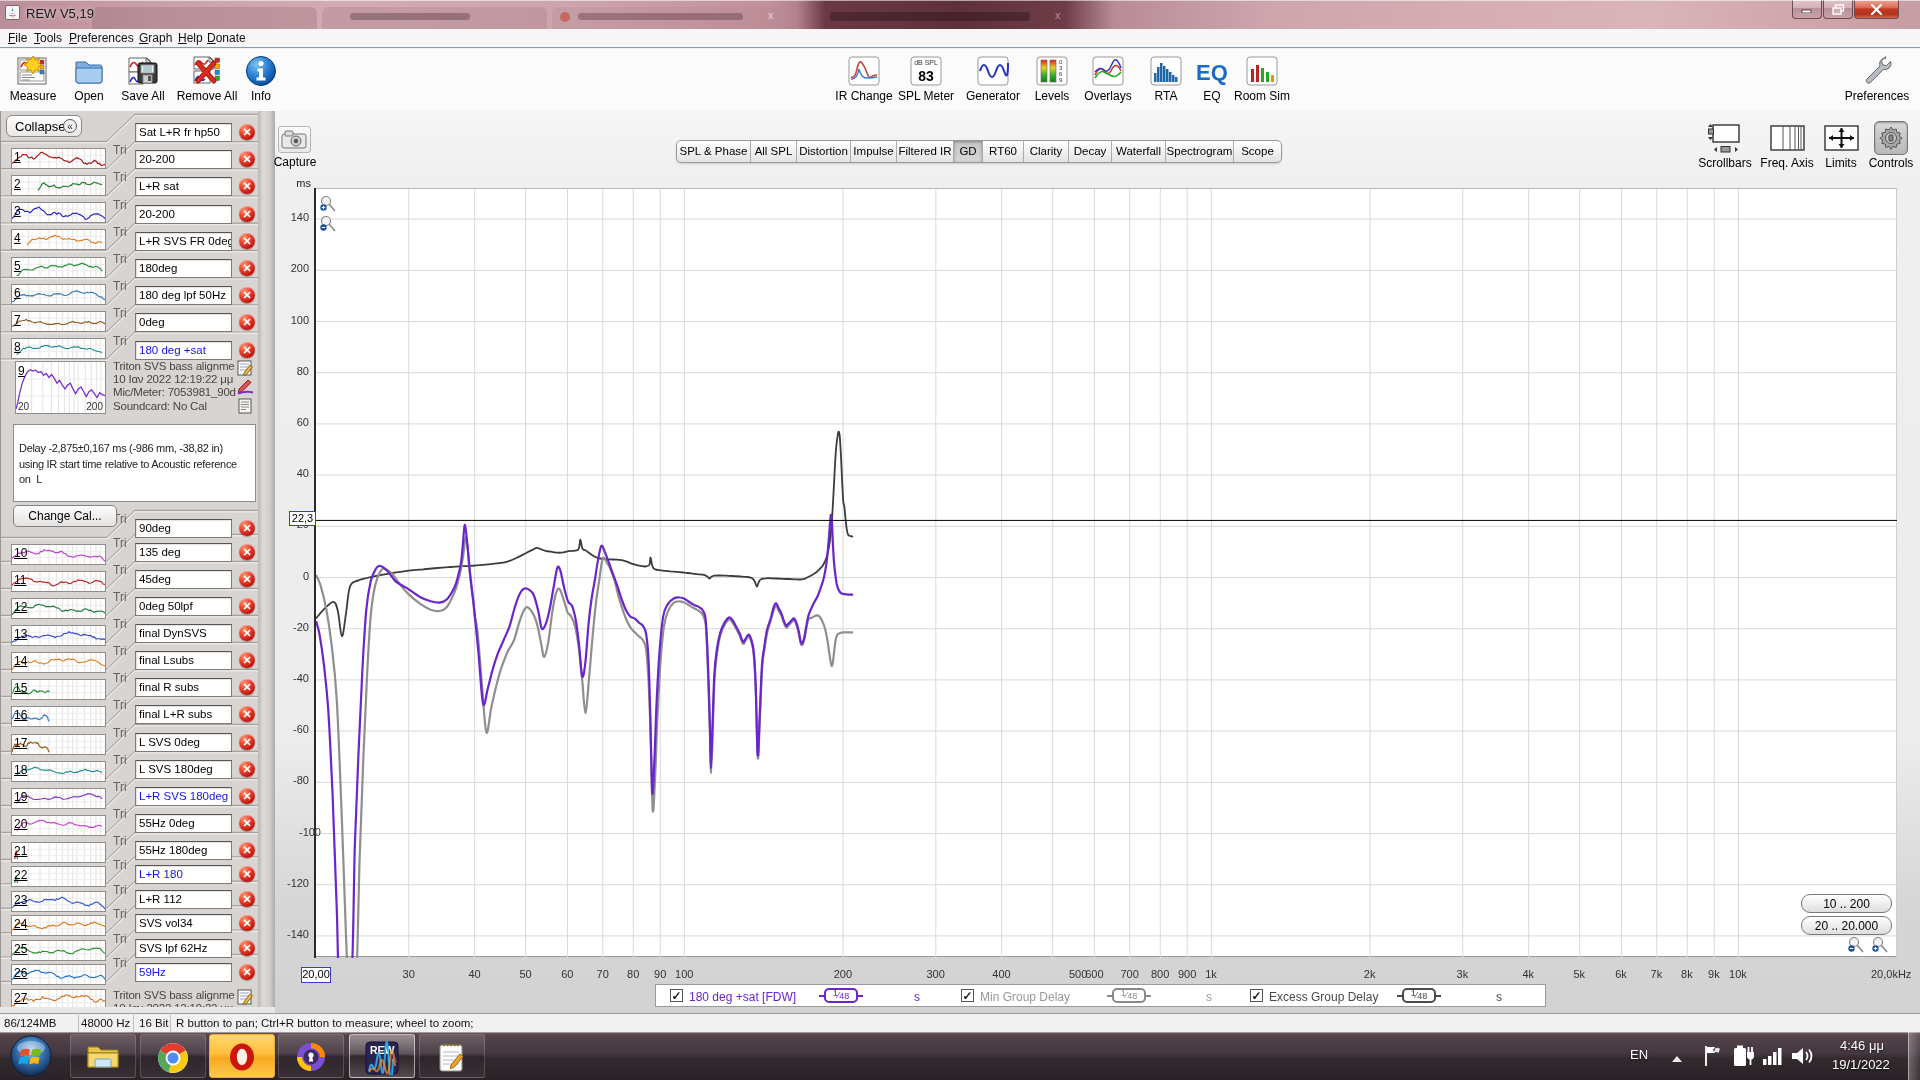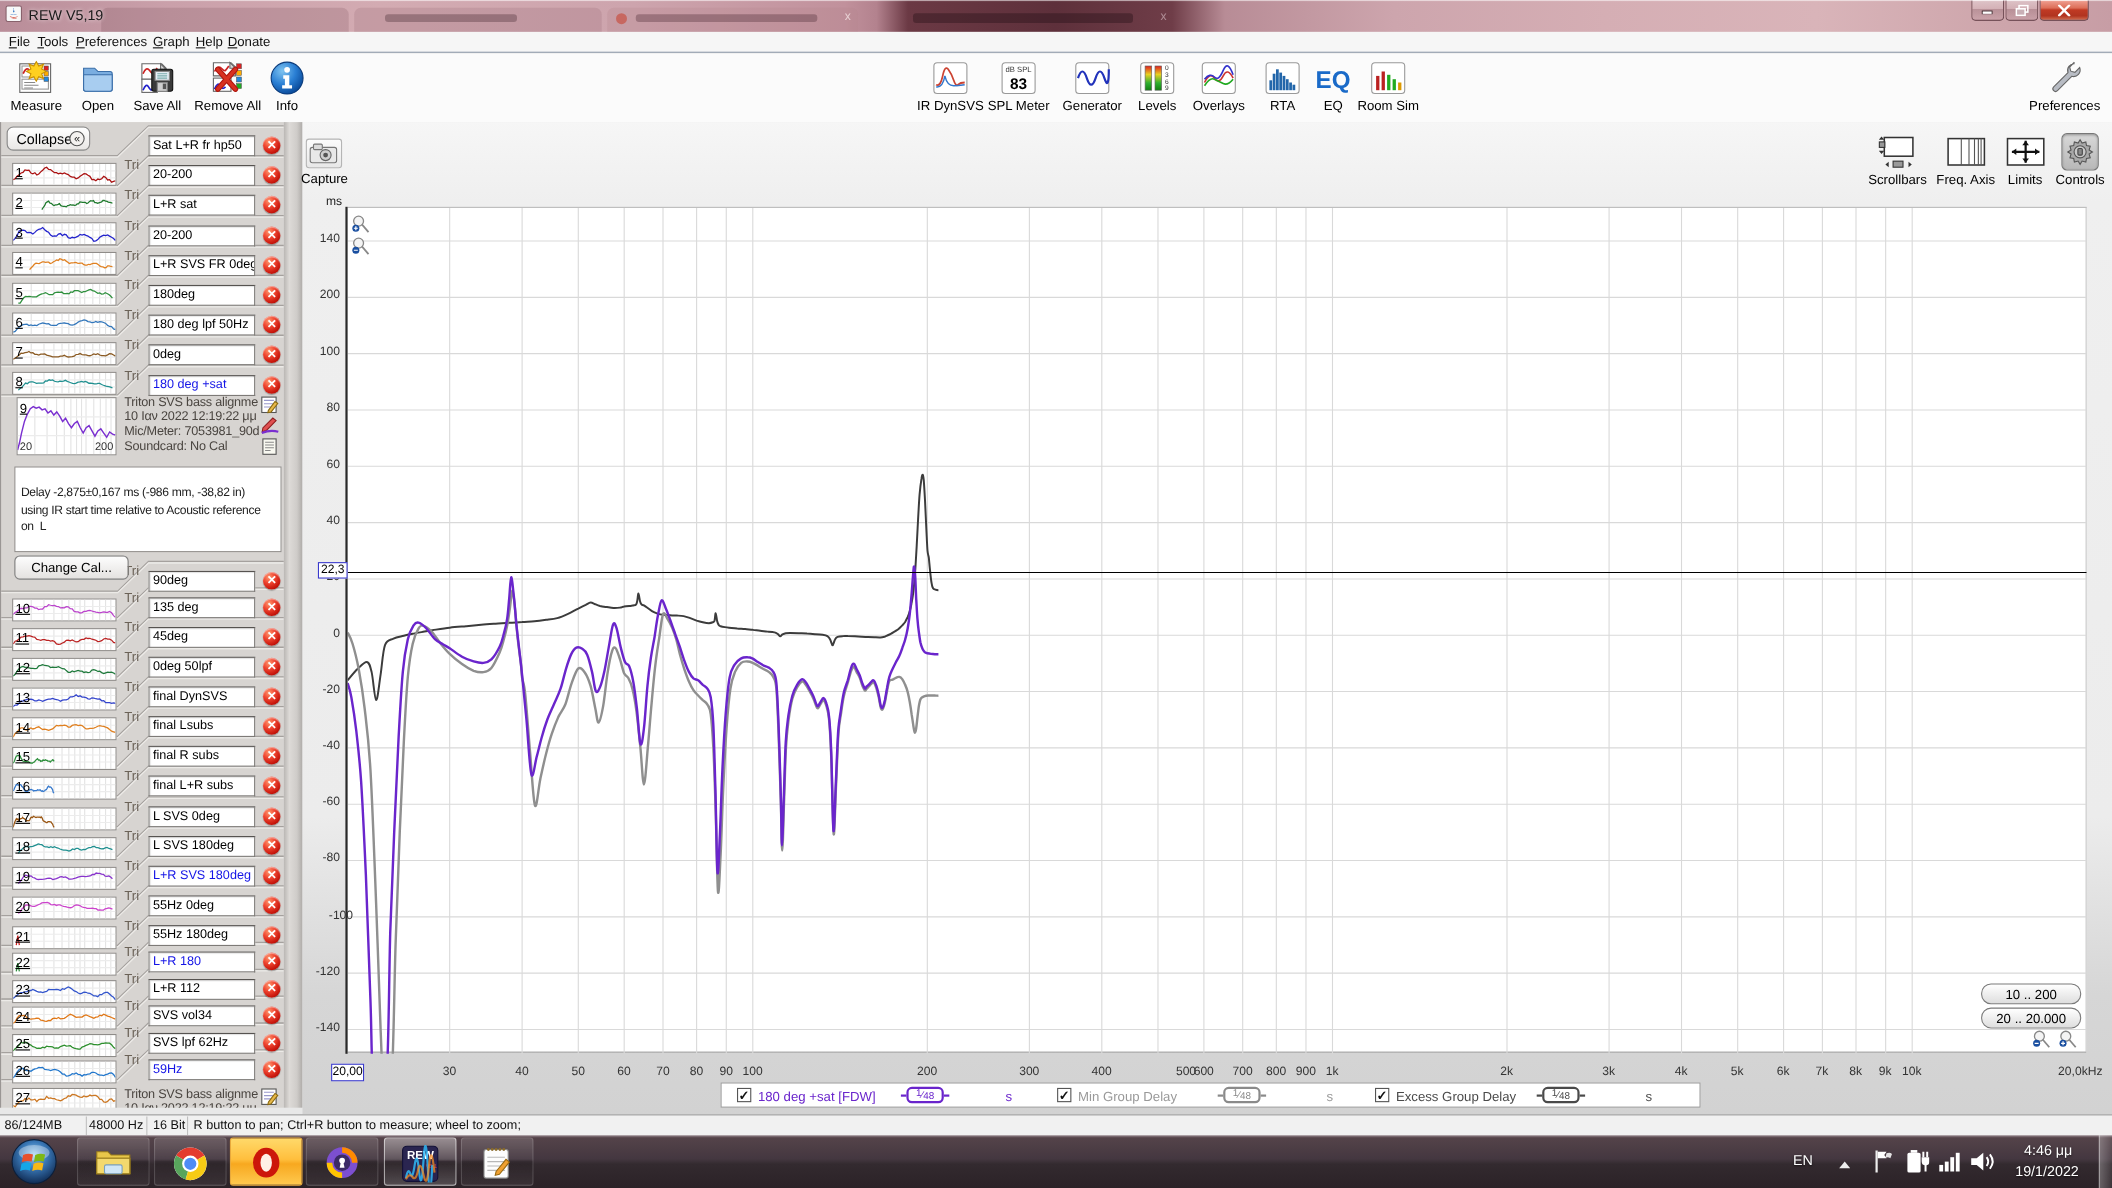--- a/index.html
+++ b/index.html
@@ -246,7 +246,7 @@
           <path d="M4 22 q4 2 6-8 t5-6 5 10 4 4 6-2" fill="none" stroke="#c43" stroke-width="1.6"></path>
           <path d="M4 24 q6 1 8-10 q2 9 8 9 q4 0 10-1" fill="none" stroke="#37c" stroke-width="1.3"></path>
         </svg></span>
-      <span class="tlabel">IR DynSVS</span>
+      <span class="tlabel">IR Change</span>
     </div>
     <div class="tool" style="left: 890px;">
       <span class="ticon"><svg width="34" height="32" viewBox="0 0 34 32">

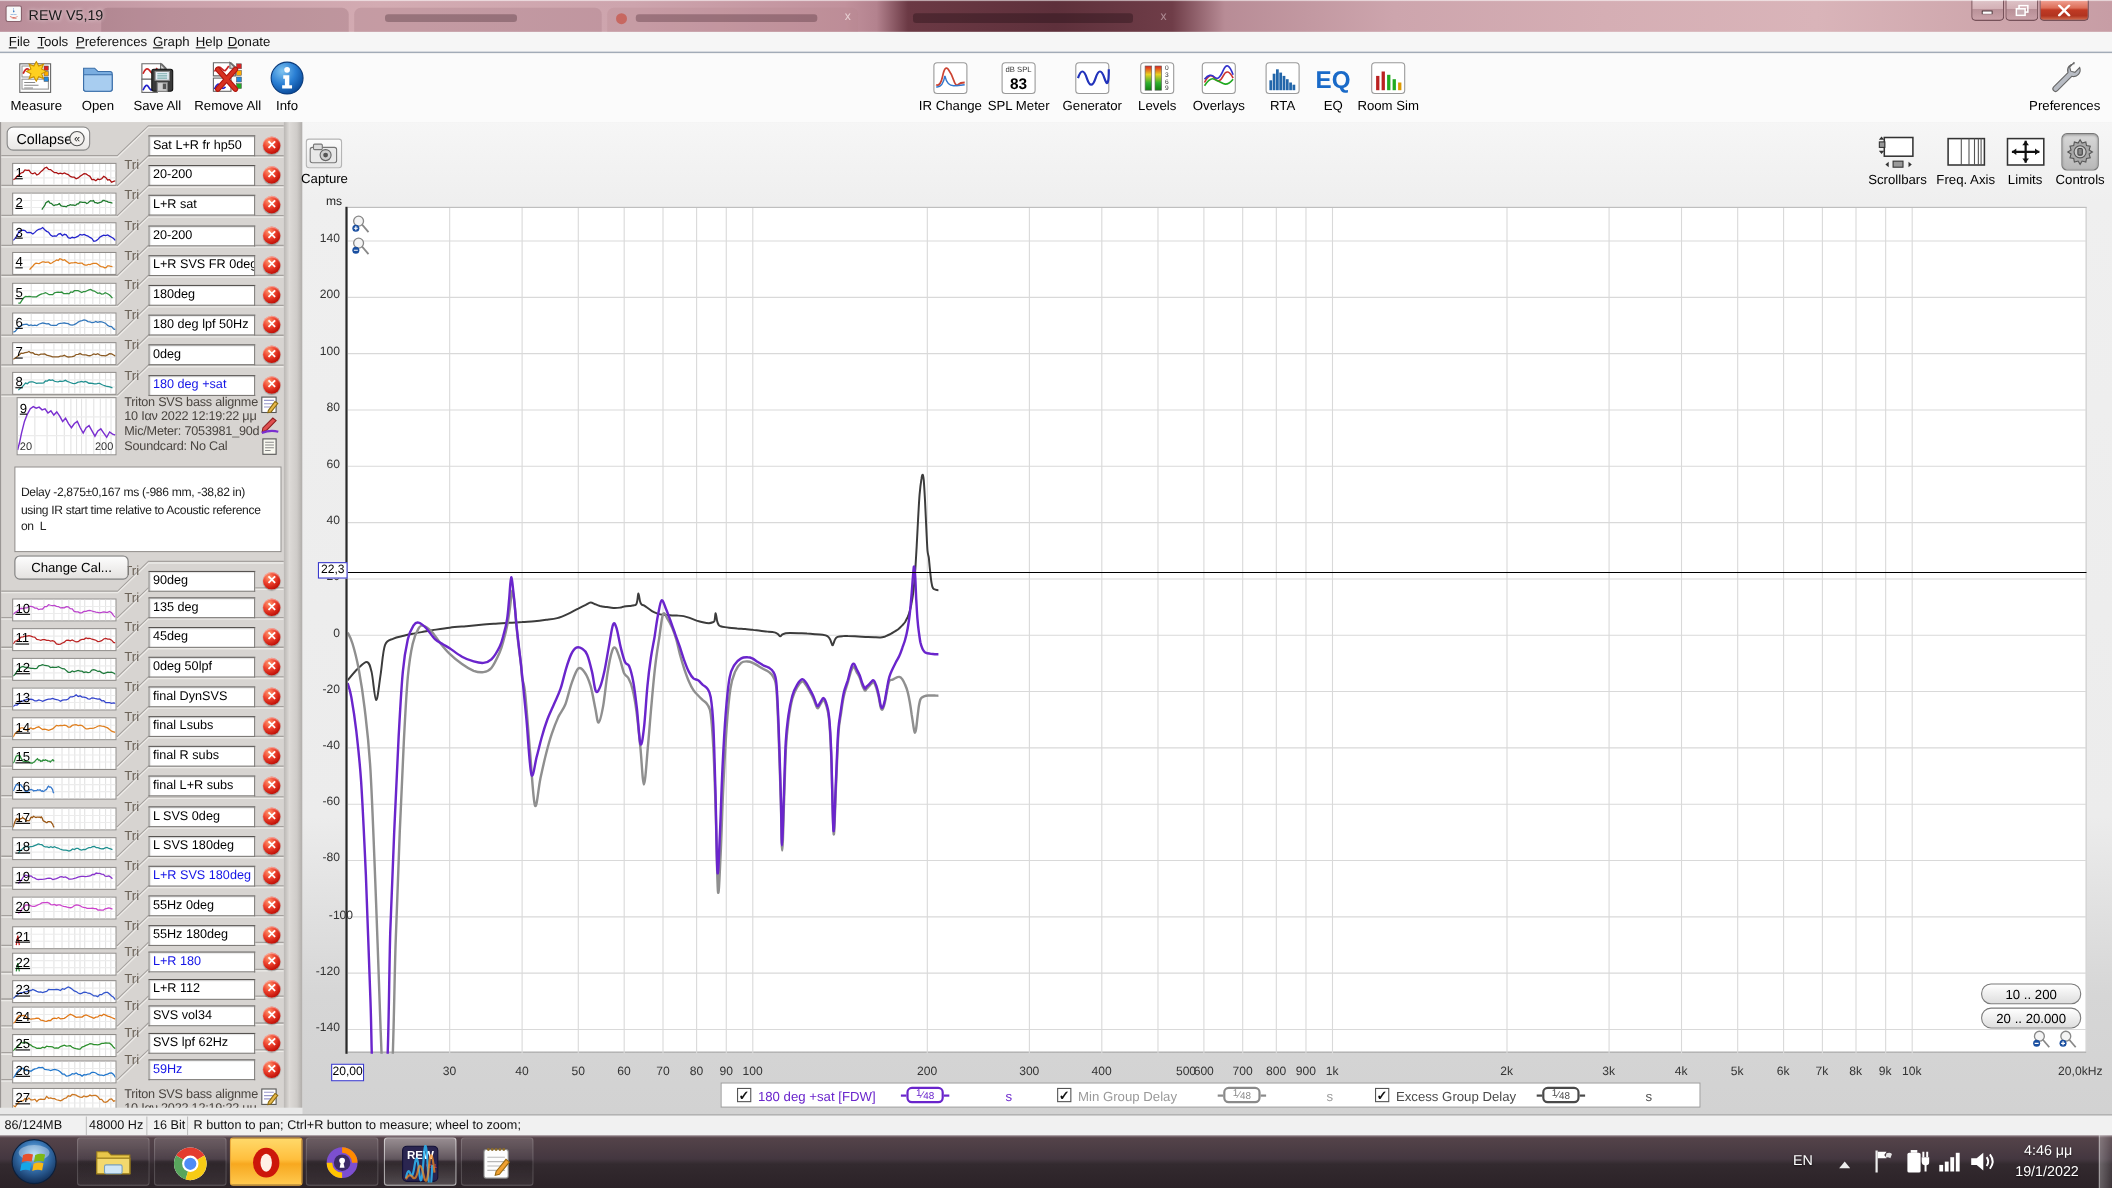--- a/index.html
+++ b/index.html
@@ -1072,6 +1072,20 @@
     </div>
     <div id="capture-label">Capture</div>
     <div id="unit-label">ms</div>
+    <div id="tabbar">
+        <div class="gtab" style="width: 74px; text-align: center;">SPL &amp; Phase</div>
+        <div class="gtab" style="width: 46px; text-align: center;">All SPL</div>
+        <div class="gtab" style="width: 54px; text-align: center;">Distortion</div>
+        <div class="gtab" style="width: 46px; text-align: center;">Impulse</div>
+        <div class="gtab" style="width: 57px; text-align: center;">Filtered IR</div>
+        <div class="gtab active" style="width: 29px; text-align: center;">GD</div>
+        <div class="gtab" style="width: 41px; text-align: center;">RT60</div>
+        <div class="gtab" style="width: 45px; text-align: center;">Clarity</div>
+        <div class="gtab" style="width: 43px; text-align: center;">Decay</div>
+        <div class="gtab" style="width: 54px; text-align: center;">Waterfall</div>
+        <div class="gtab" style="width: 68px; text-align: center;">Spectrogram</div>
+        <div class="gtab" style="width: 47px; text-align: center;">Scope</div>
+      </div>
     <div id="view-buttons">
         <div class="view-btn" style="left: 1421px;">
           <span class="vicon"><svg width="40" height="32" viewBox="0 0 40 32">

